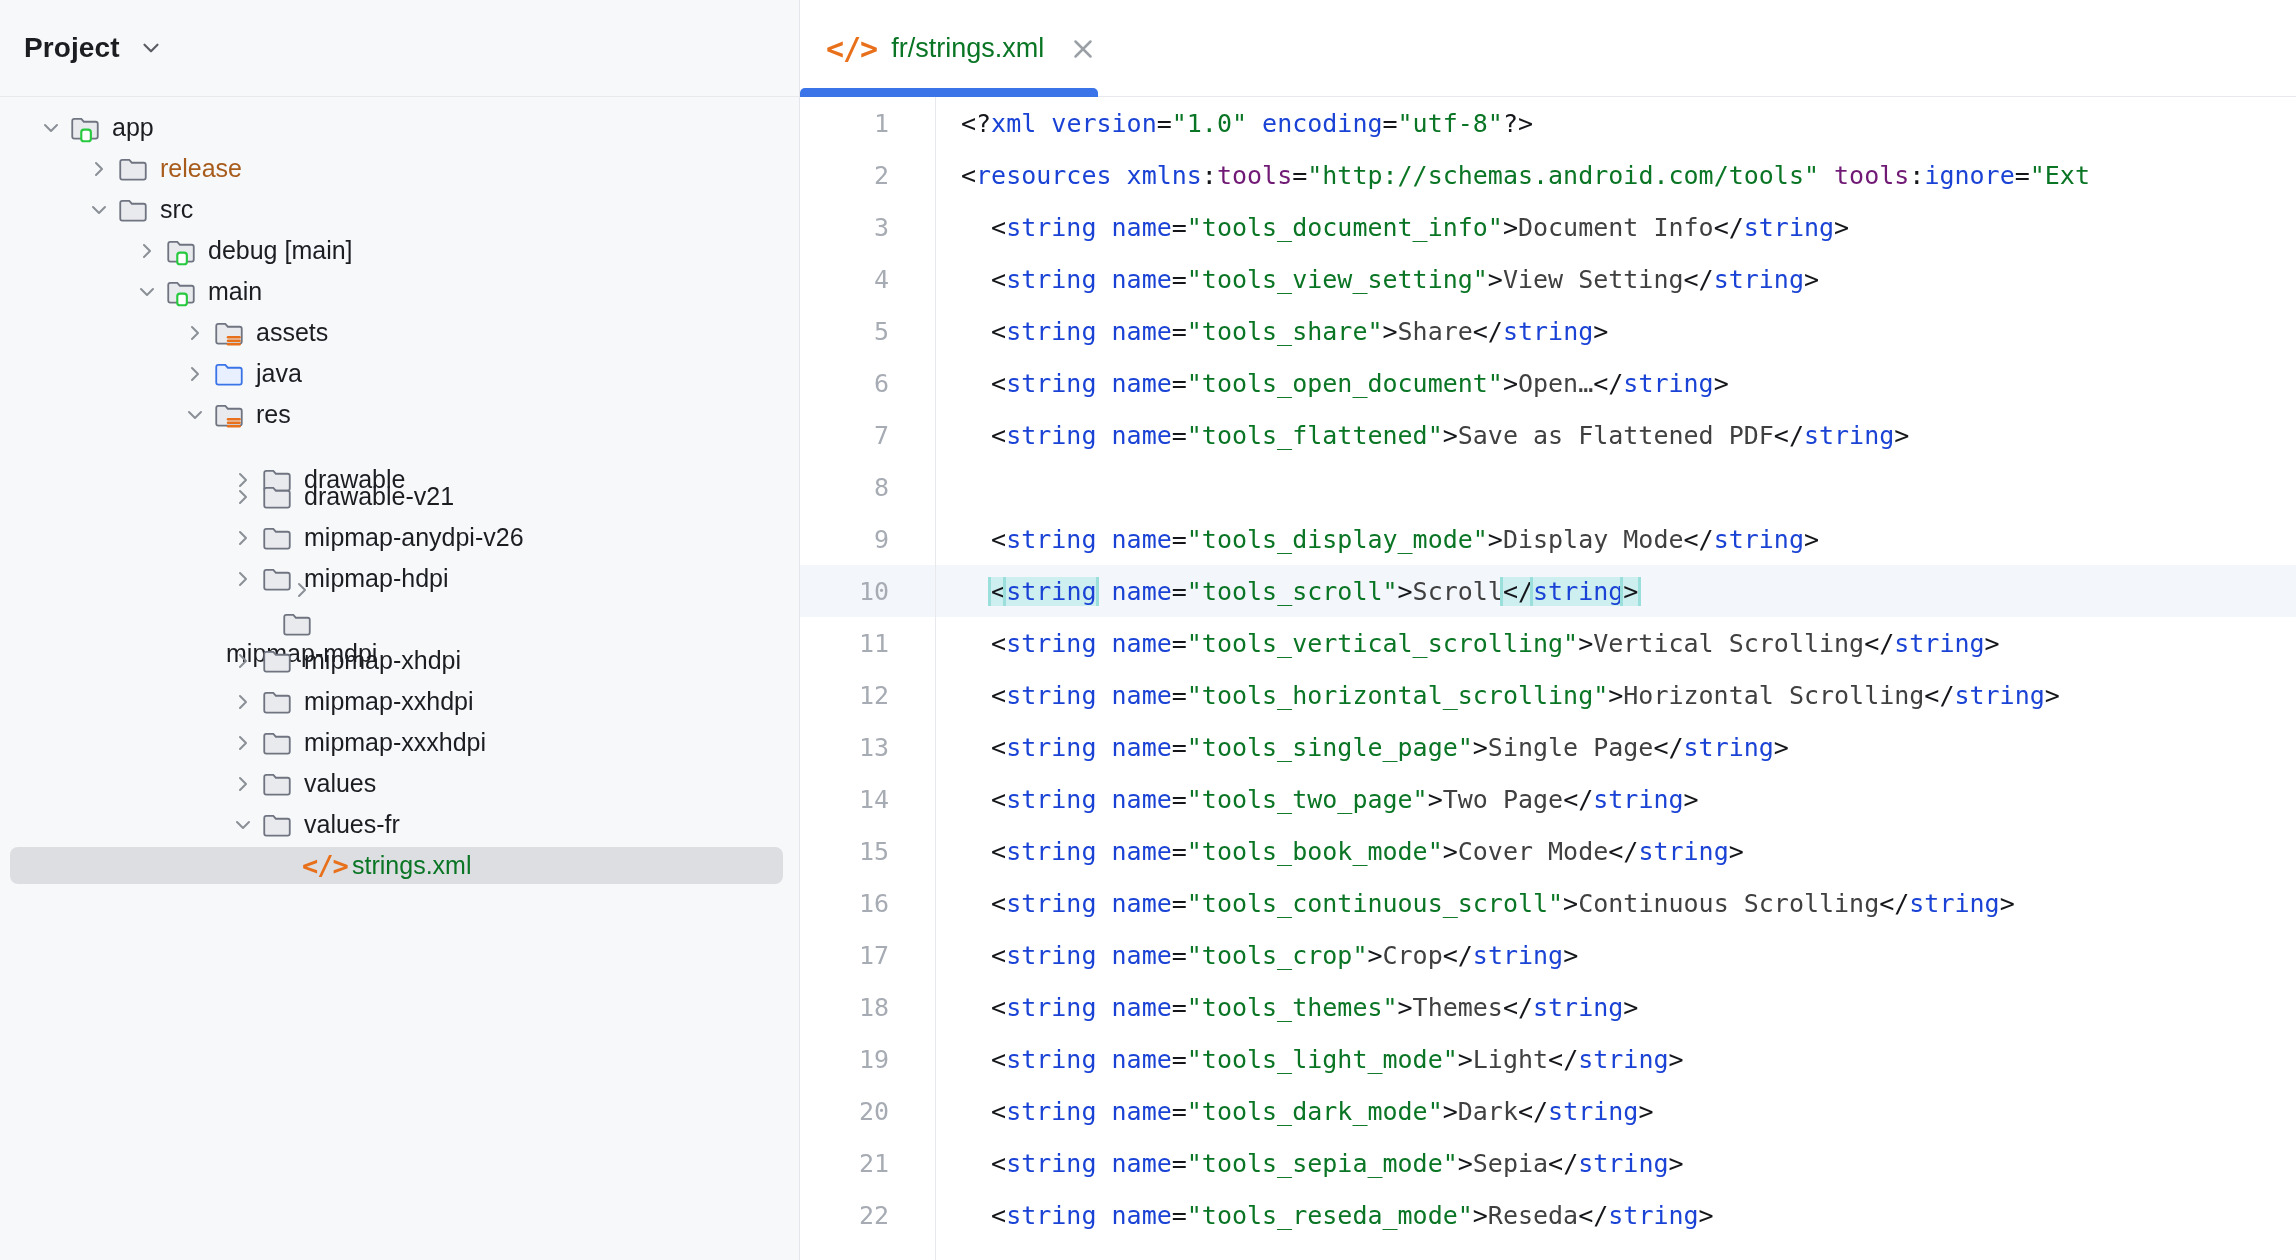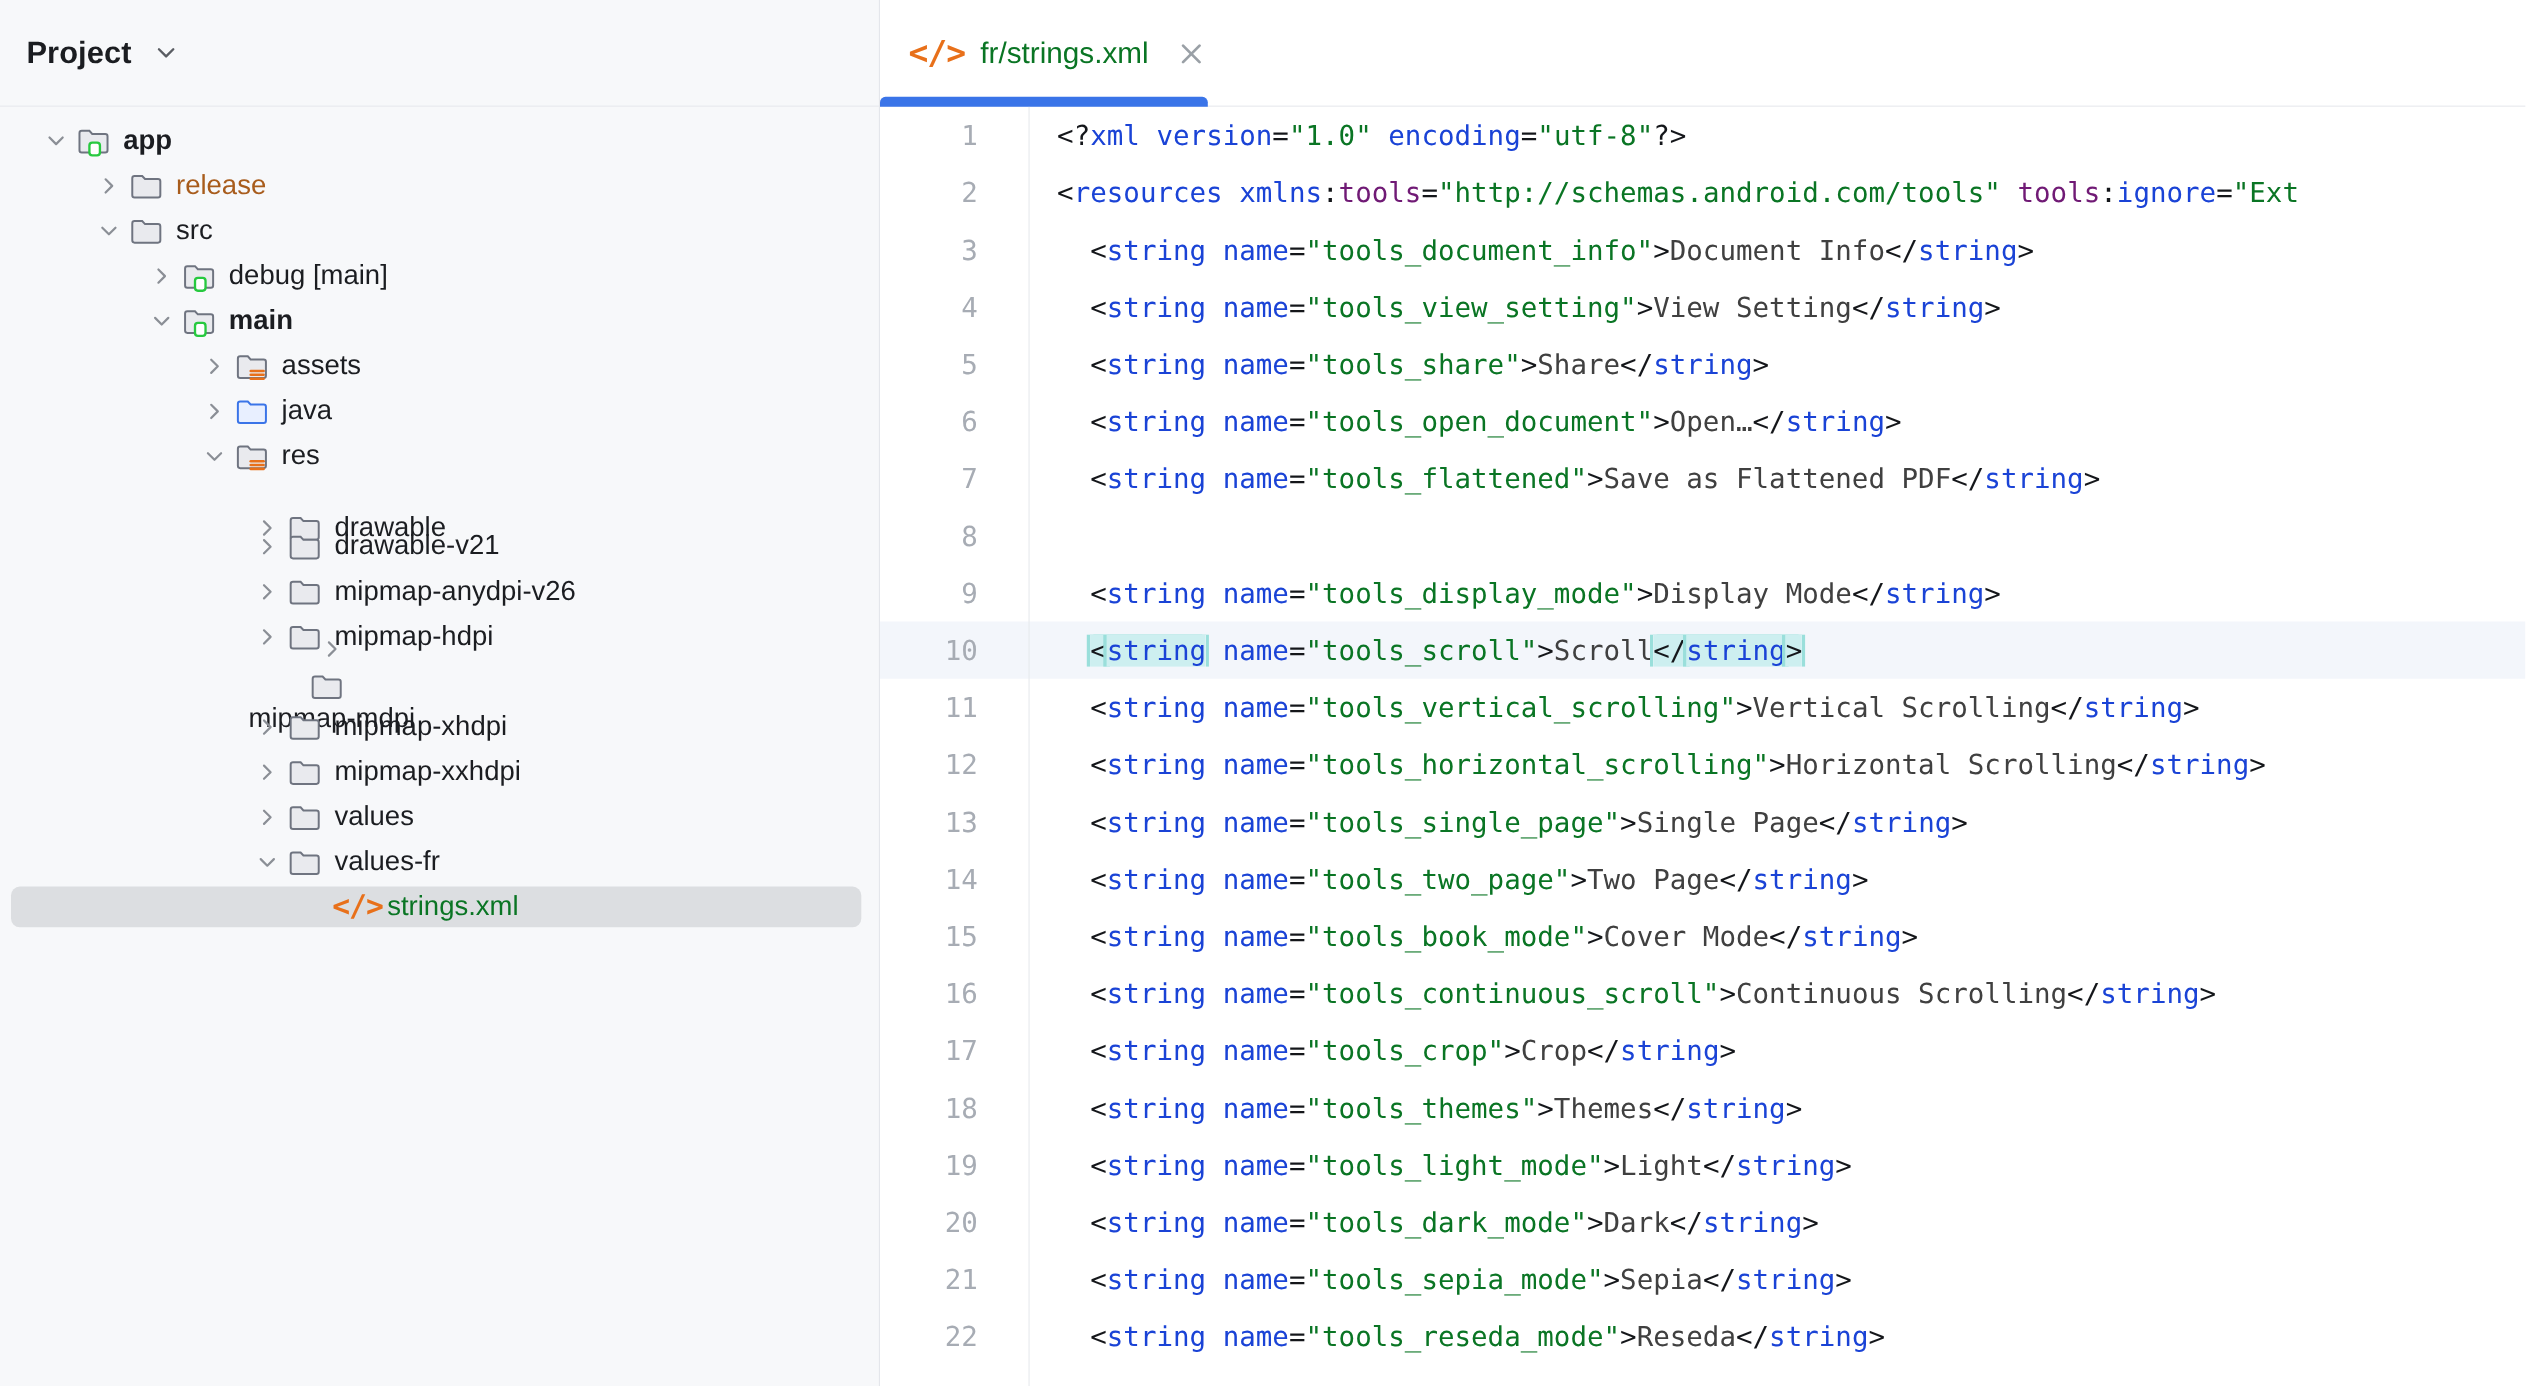--- a/index.html
+++ b/index.html
@@ -51,7 +51,7 @@
     display:flex;align-items:center;justify-content:center;
   }
   .label{font-size:25px;color:#1b1d21;line-height:1;}
-  .label.bold{font-weight:bold;}
+  .label.bold{font-weight:normal;}
   .label.orange{color:#a85c1c;}
   .label.green{color:#0a7524;}
 

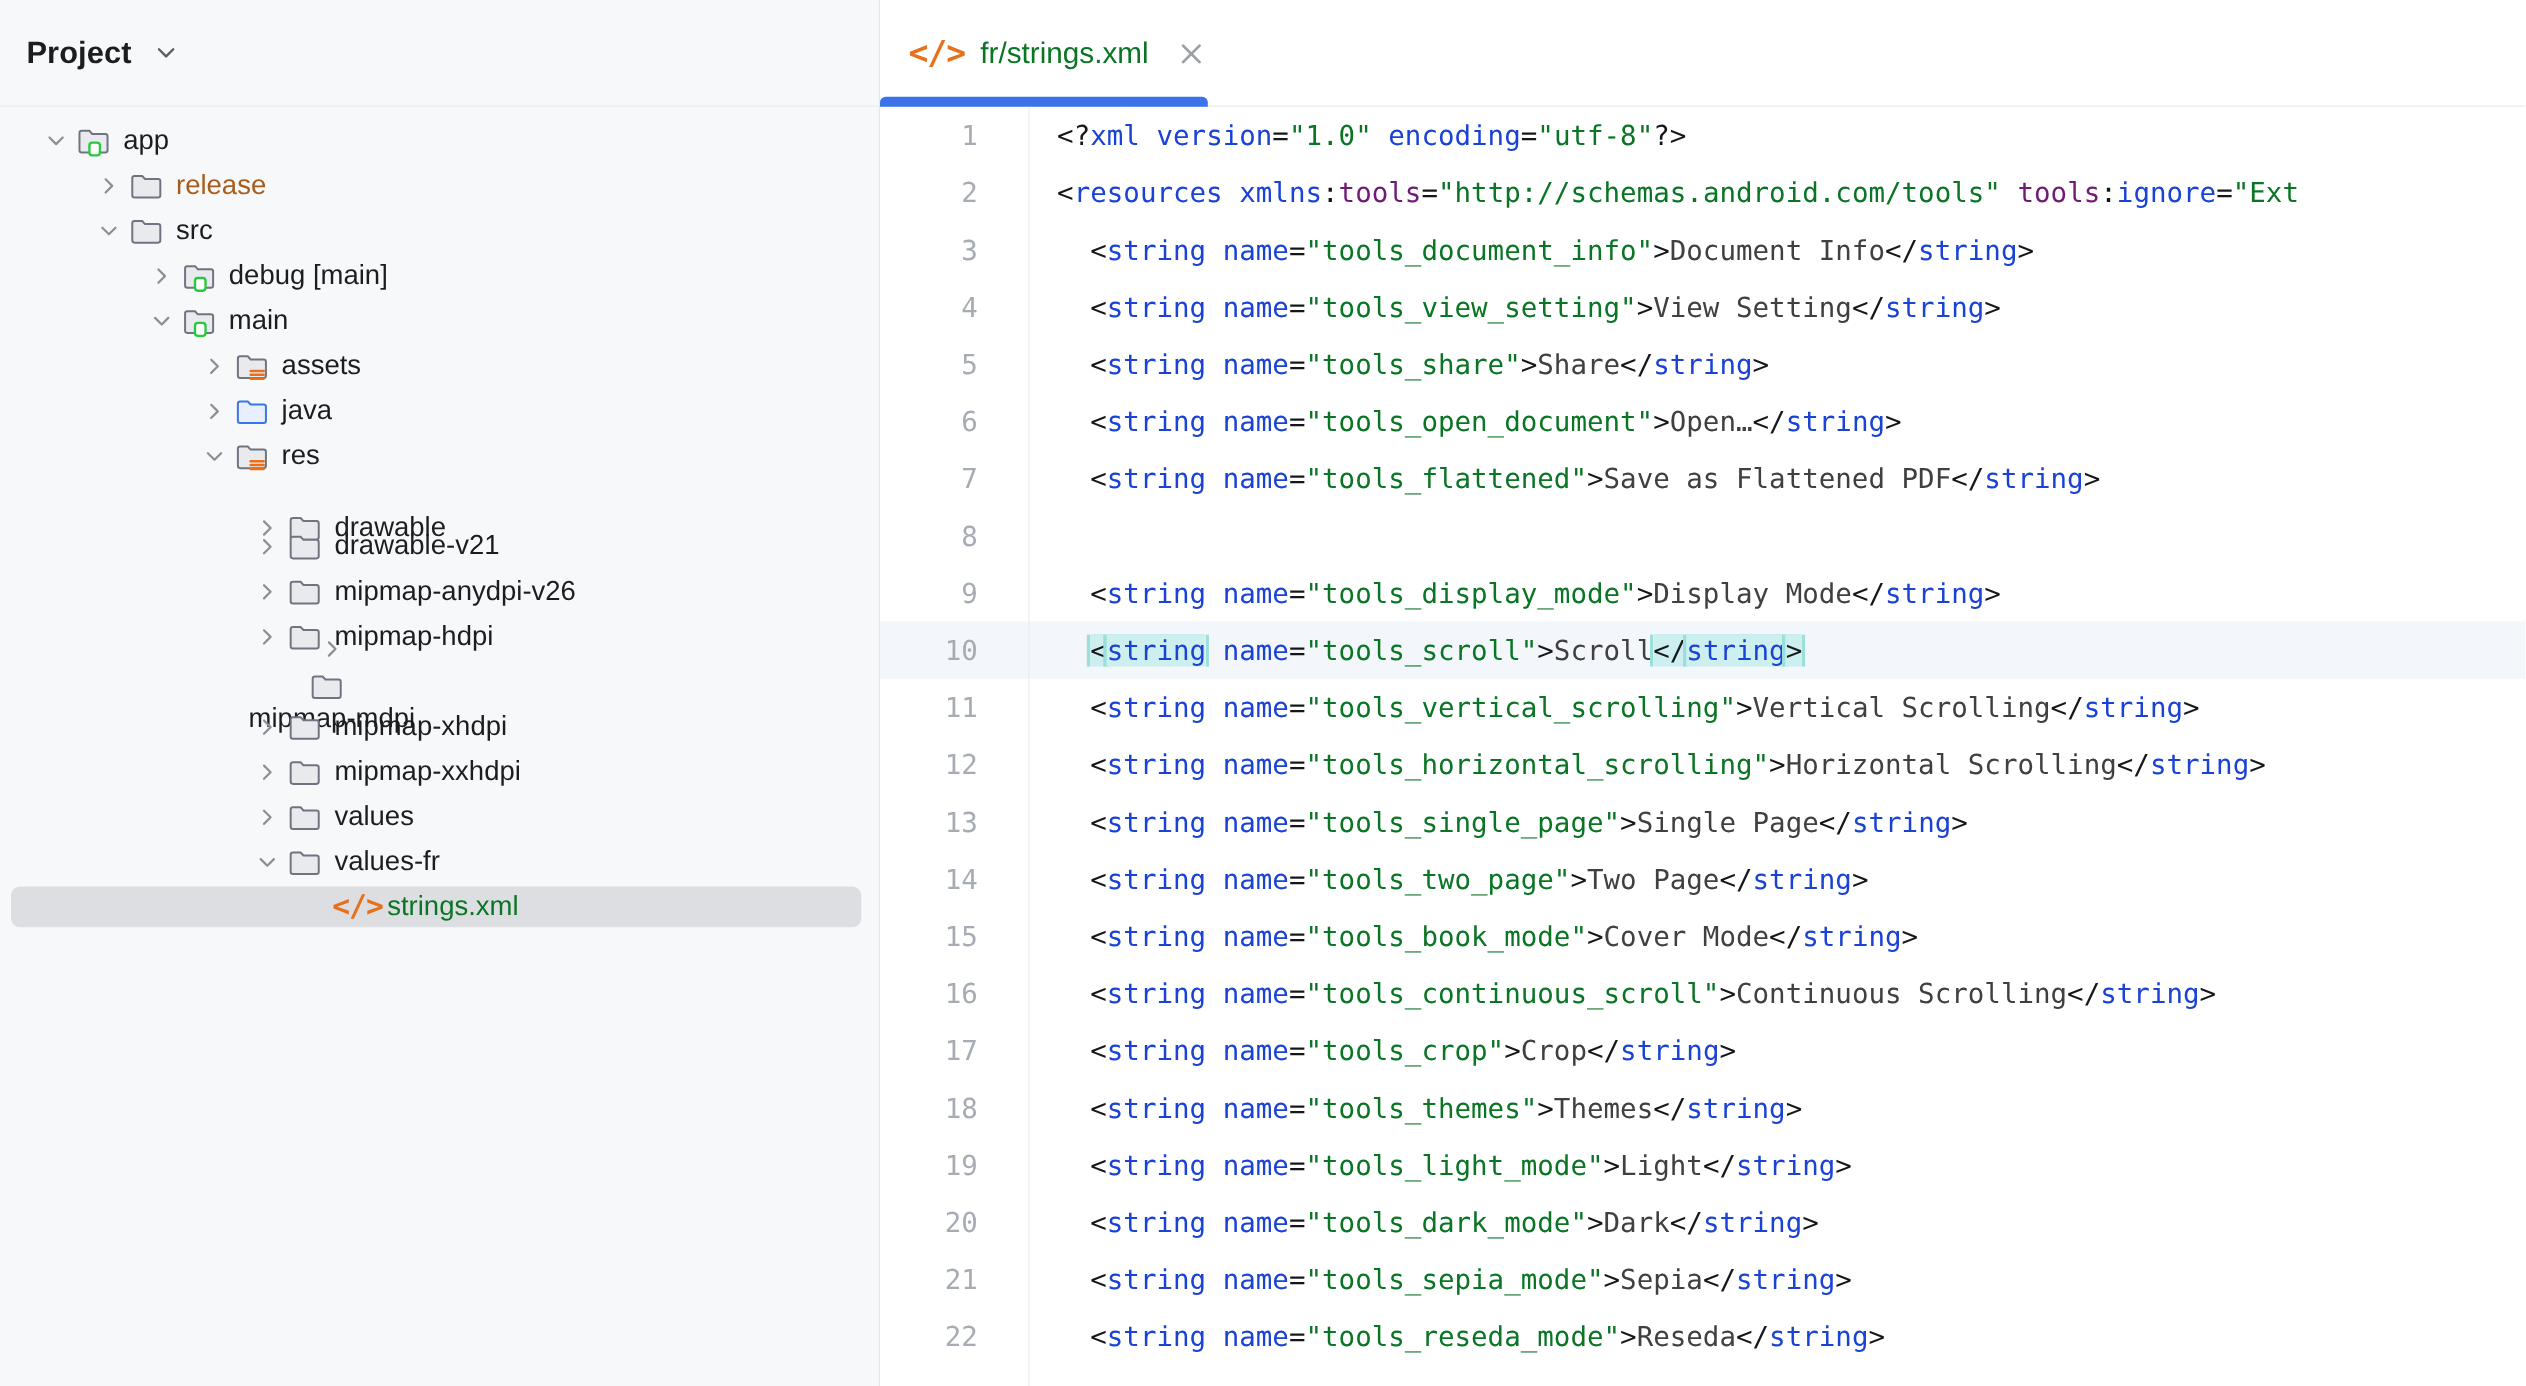--- a/index.html
+++ b/index.html
@@ -361,6 +361,21 @@
               </svg>
             </span>
             <span class="label">mipmap-xxhdpi</span>
+          </div>
+        </div>
+        <div class="row">
+          <div class="row-inner" style="margin-left: 226px;">
+            <span class="twisty">
+              <svg width="24" height="24" viewBox="0 0 24 24" fill="none" stroke="currentColor" stroke-width="2" stroke-linecap="round" stroke-linejoin="round">
+                <polyline points="9 6 15 12 9 18"></polyline>
+              </svg>
+            </span>
+            <span class="ficon">
+              <svg width="34" height="34" viewBox="0 0 32 32">
+                <path d="M4 9.5a2 2 0 0 1 2-2h6.5l2.4 2.6H26a2 2 0 0 1 2 2V24a2 2 0 0 1-2 2H6a2 2 0 0 1-2-2V9.5z" fill="#e9eaee" stroke="#6f7480" stroke-width="1.7"></path>
+              </svg>
+            </span>
+            <span class="label">mipmap-xxxhdpi</span>
           </div>
         </div>
         <div class="row">

